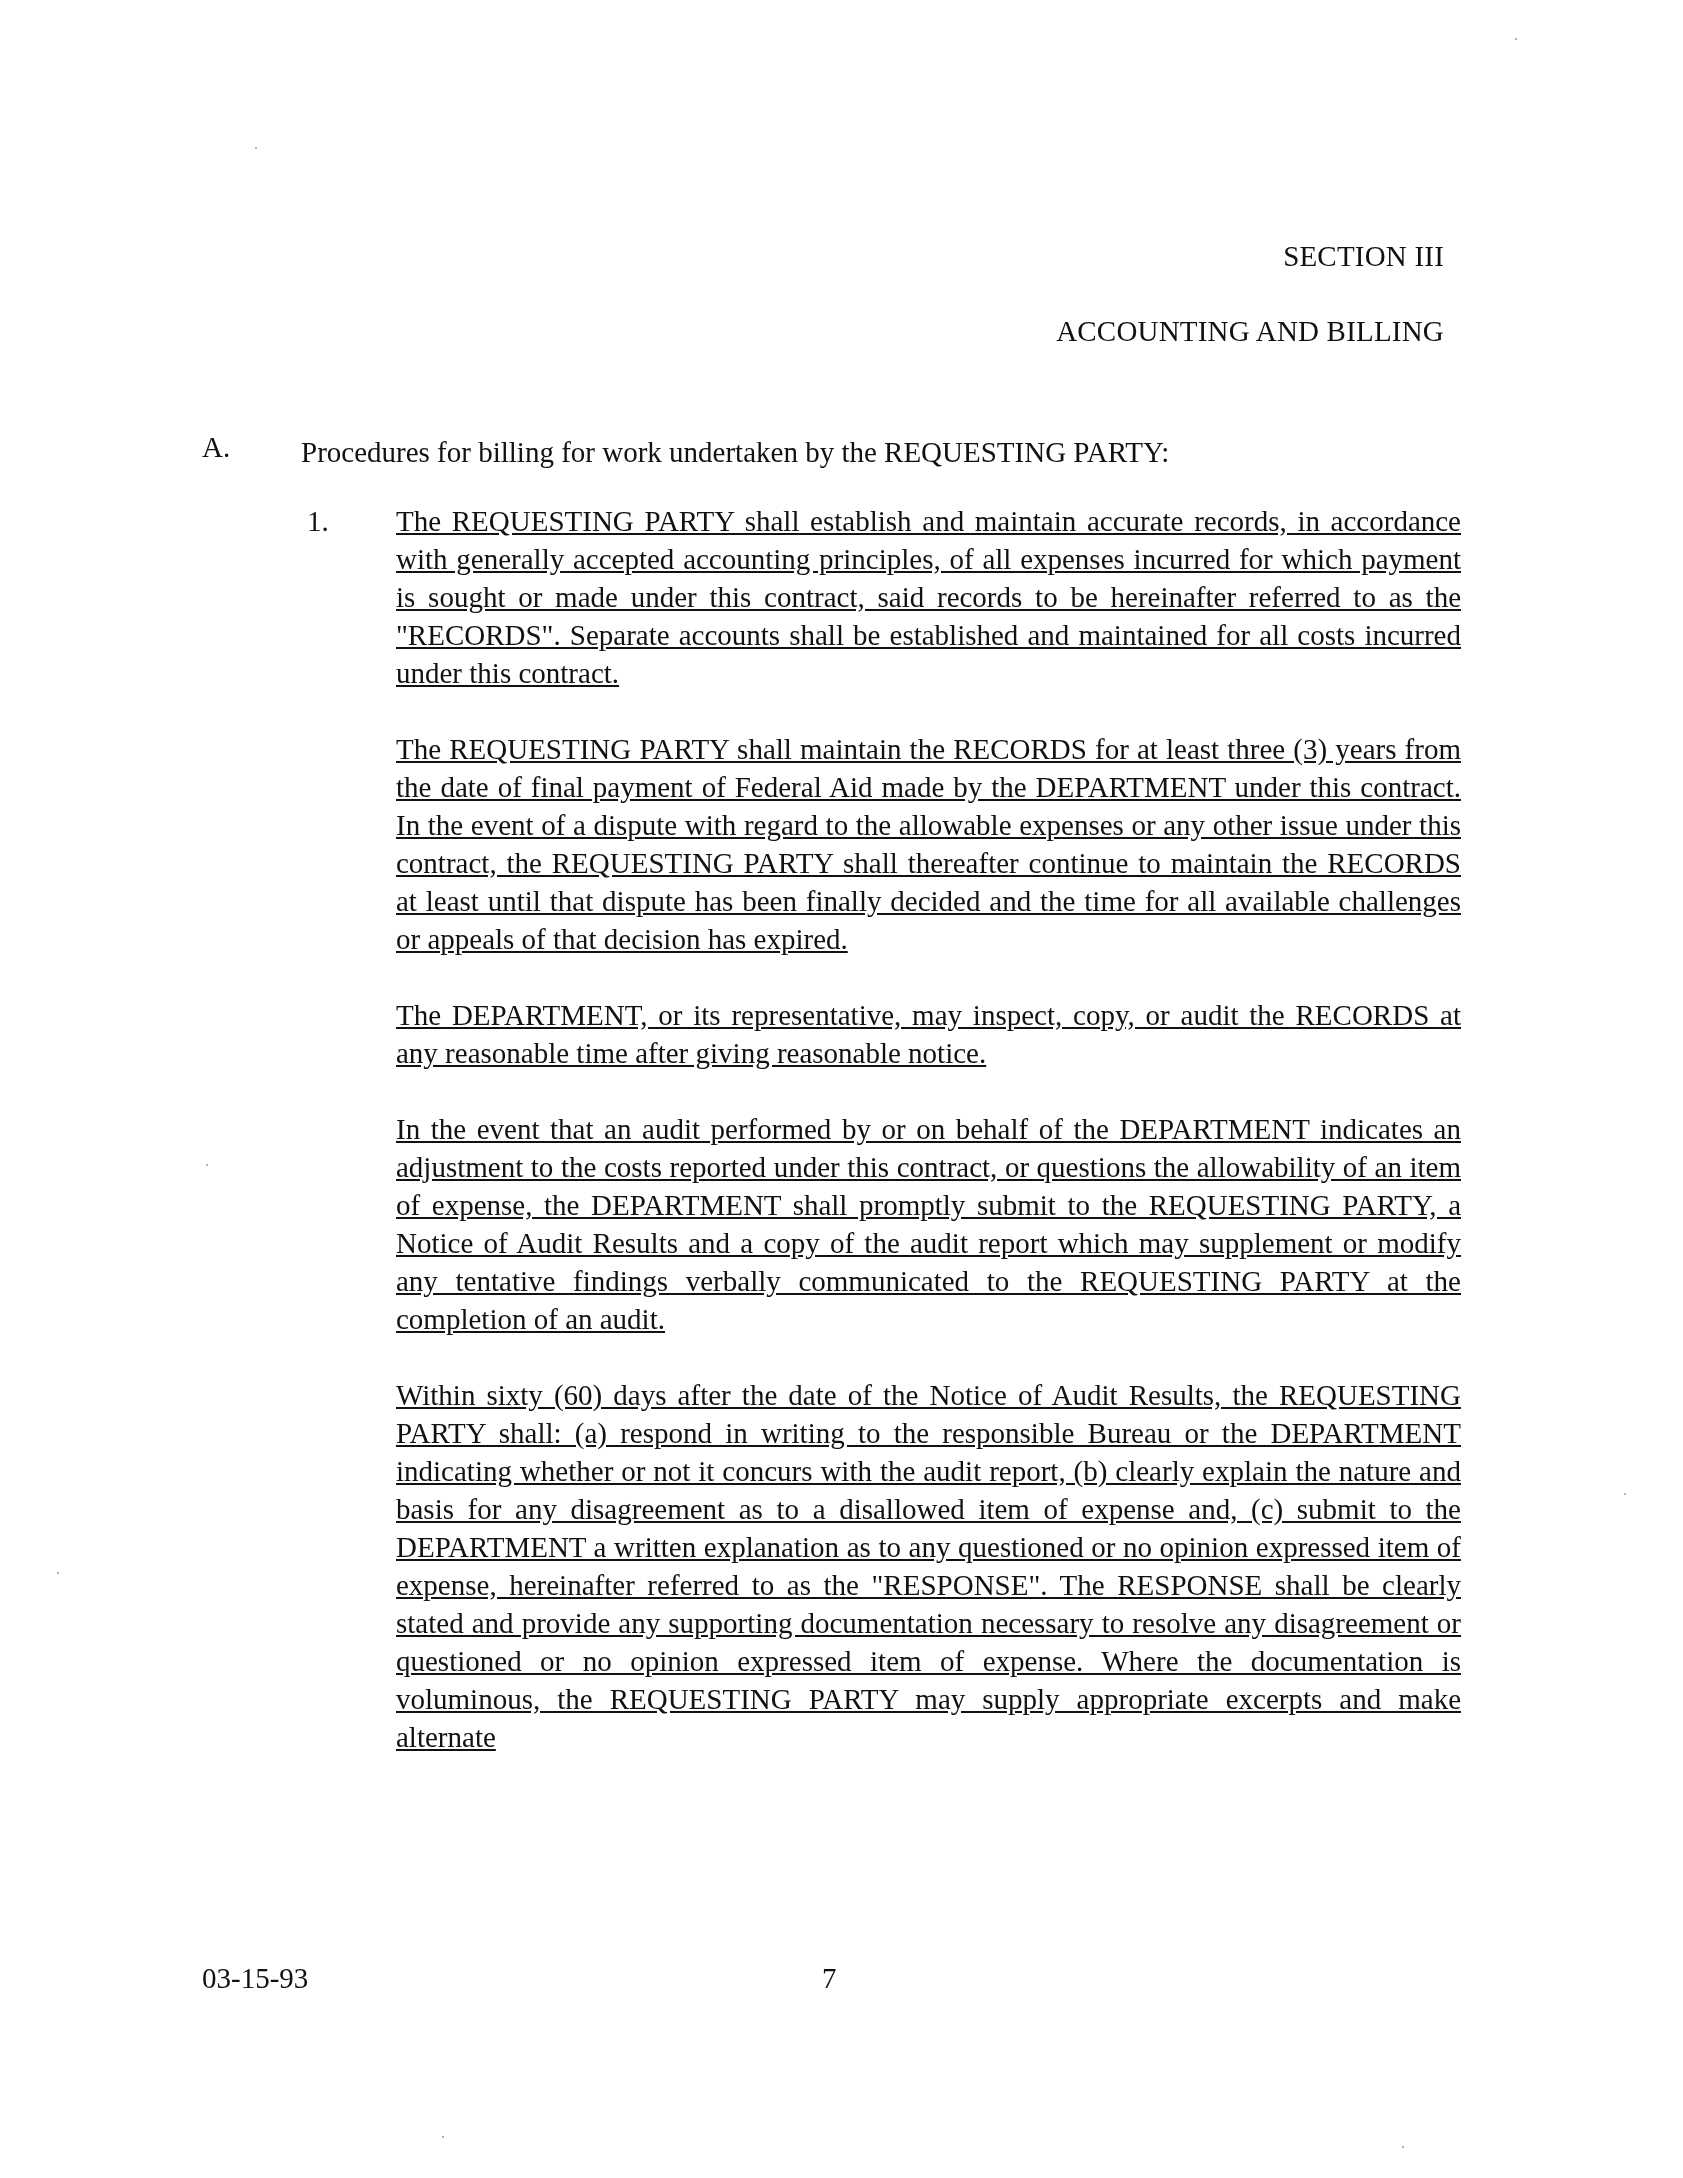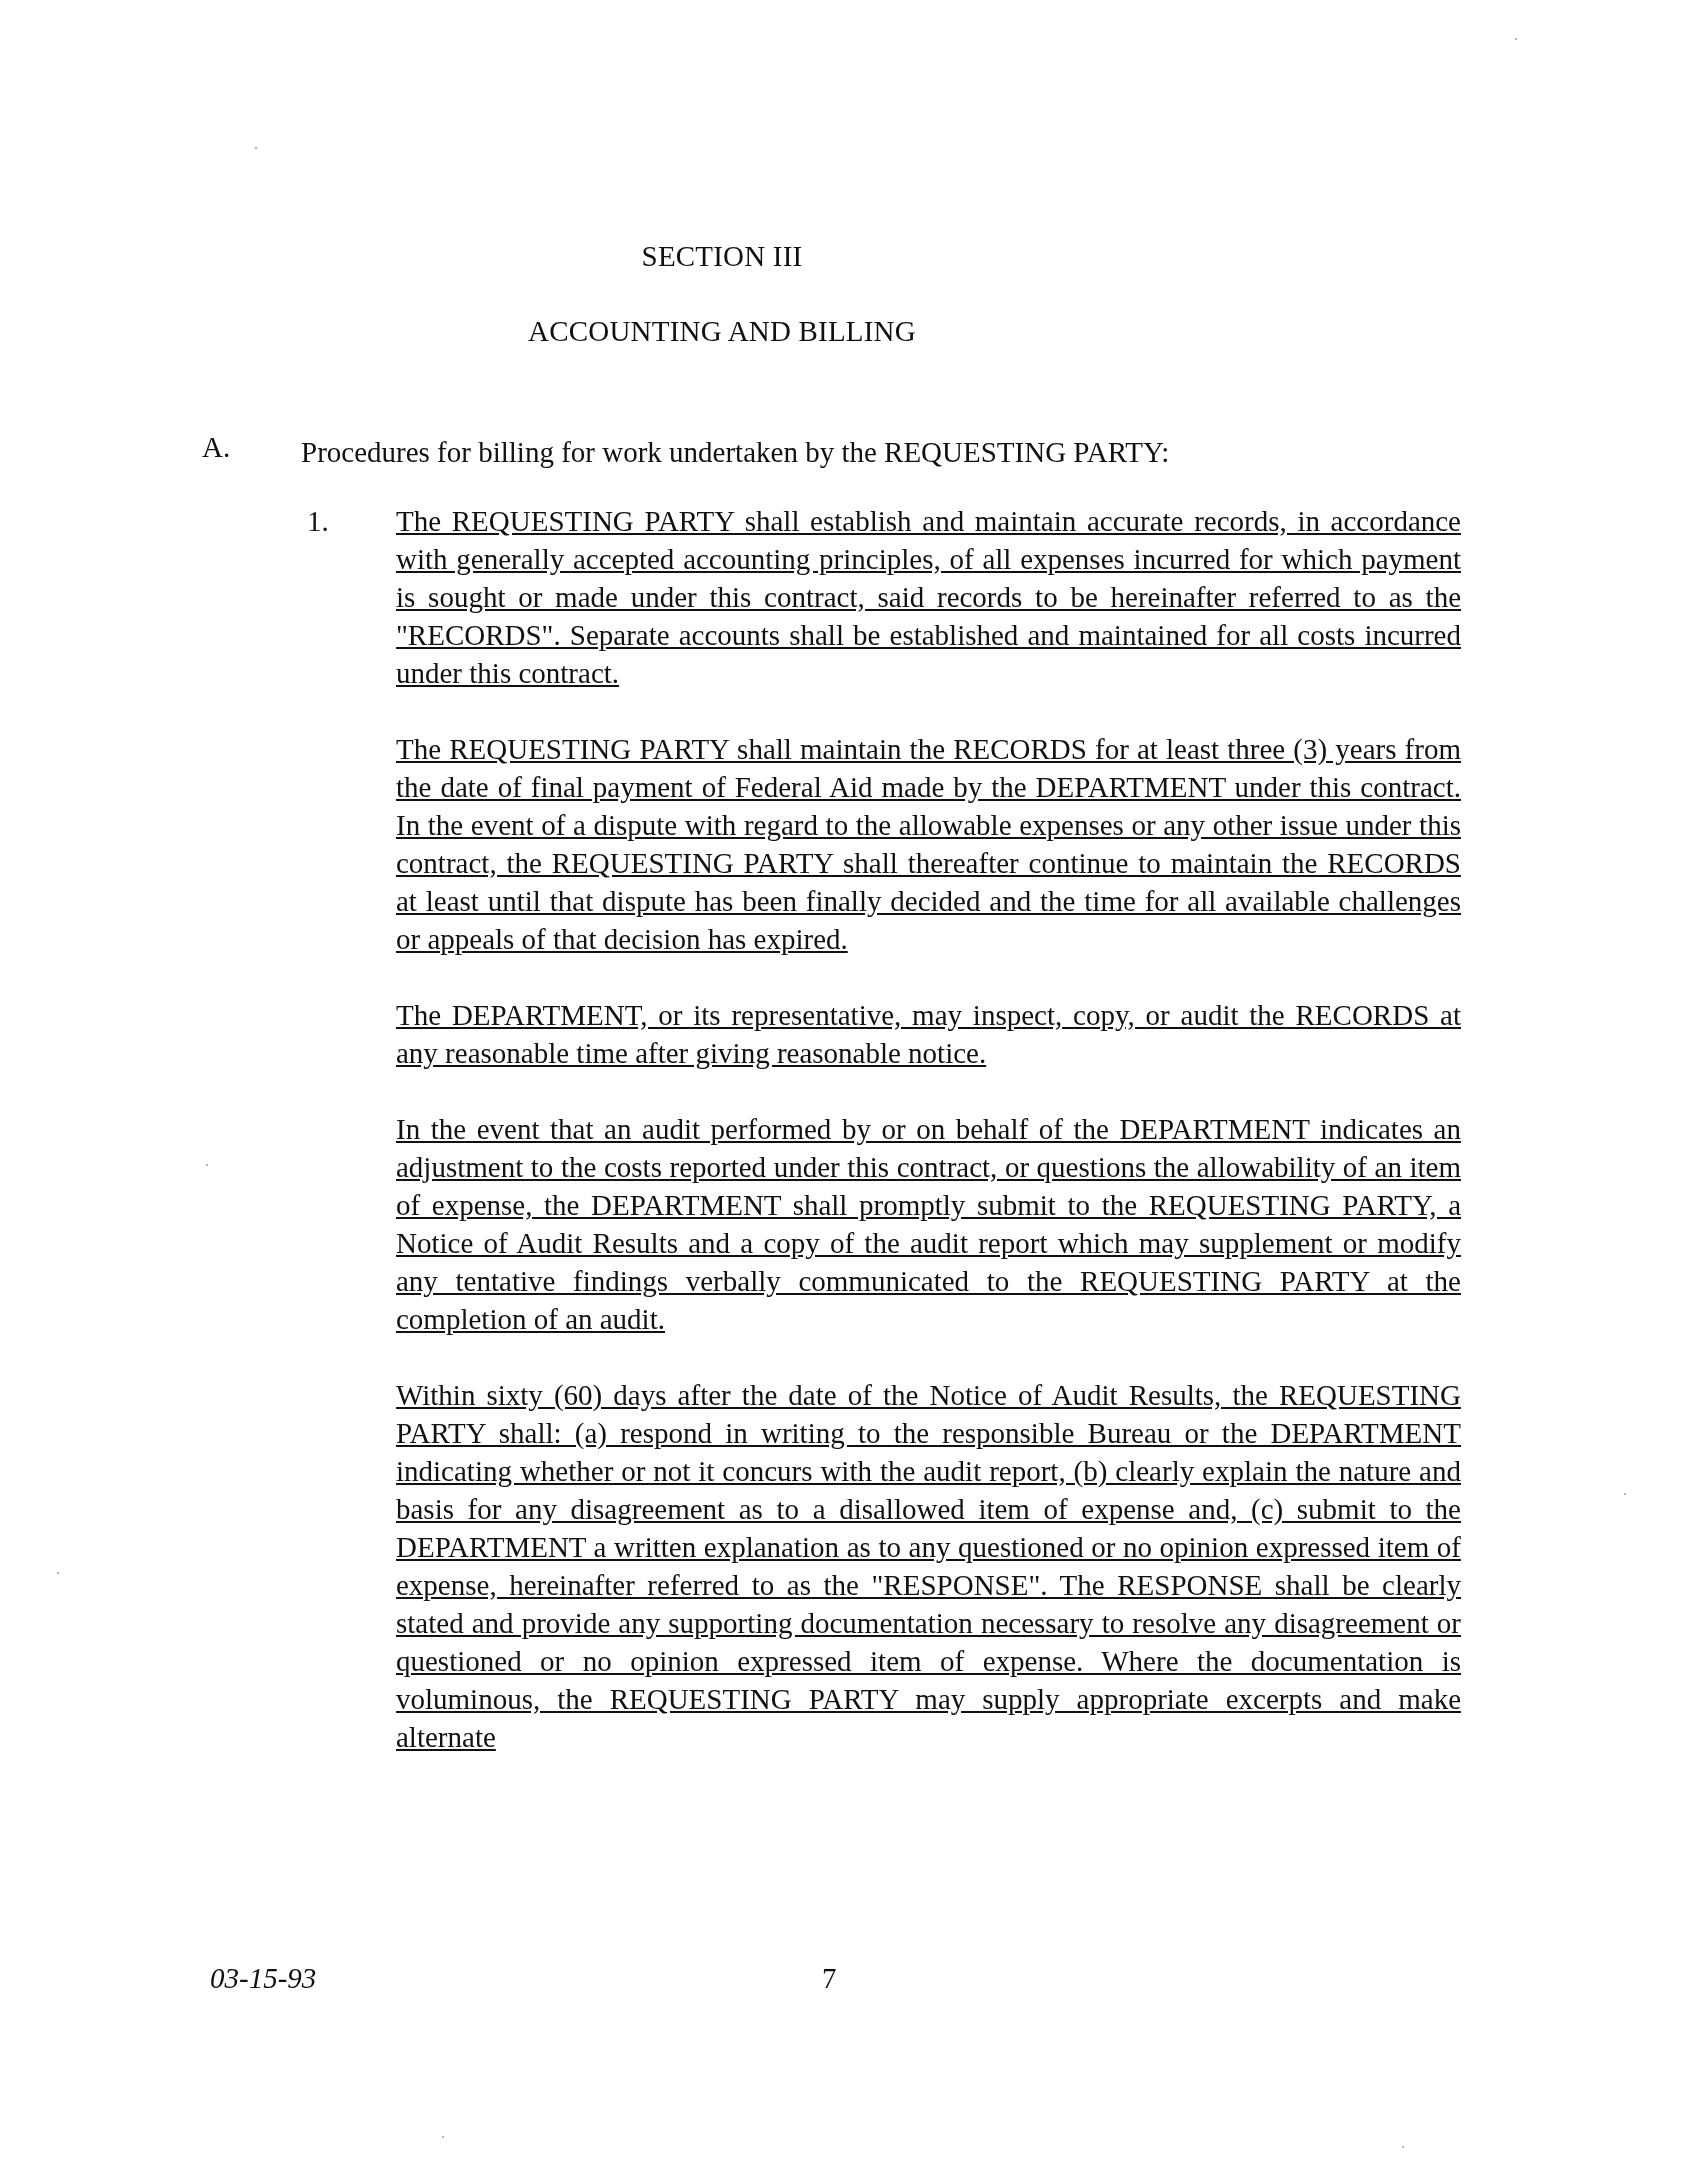--- a/index.html
+++ b/index.html
@@ -26,7 +26,7 @@
       position: absolute;
       left: 0;
       width: 1444px;
-      text-align: center;
+      text-align: right;
       font-size: 29px;
       letter-spacing: 0.2px;
     }

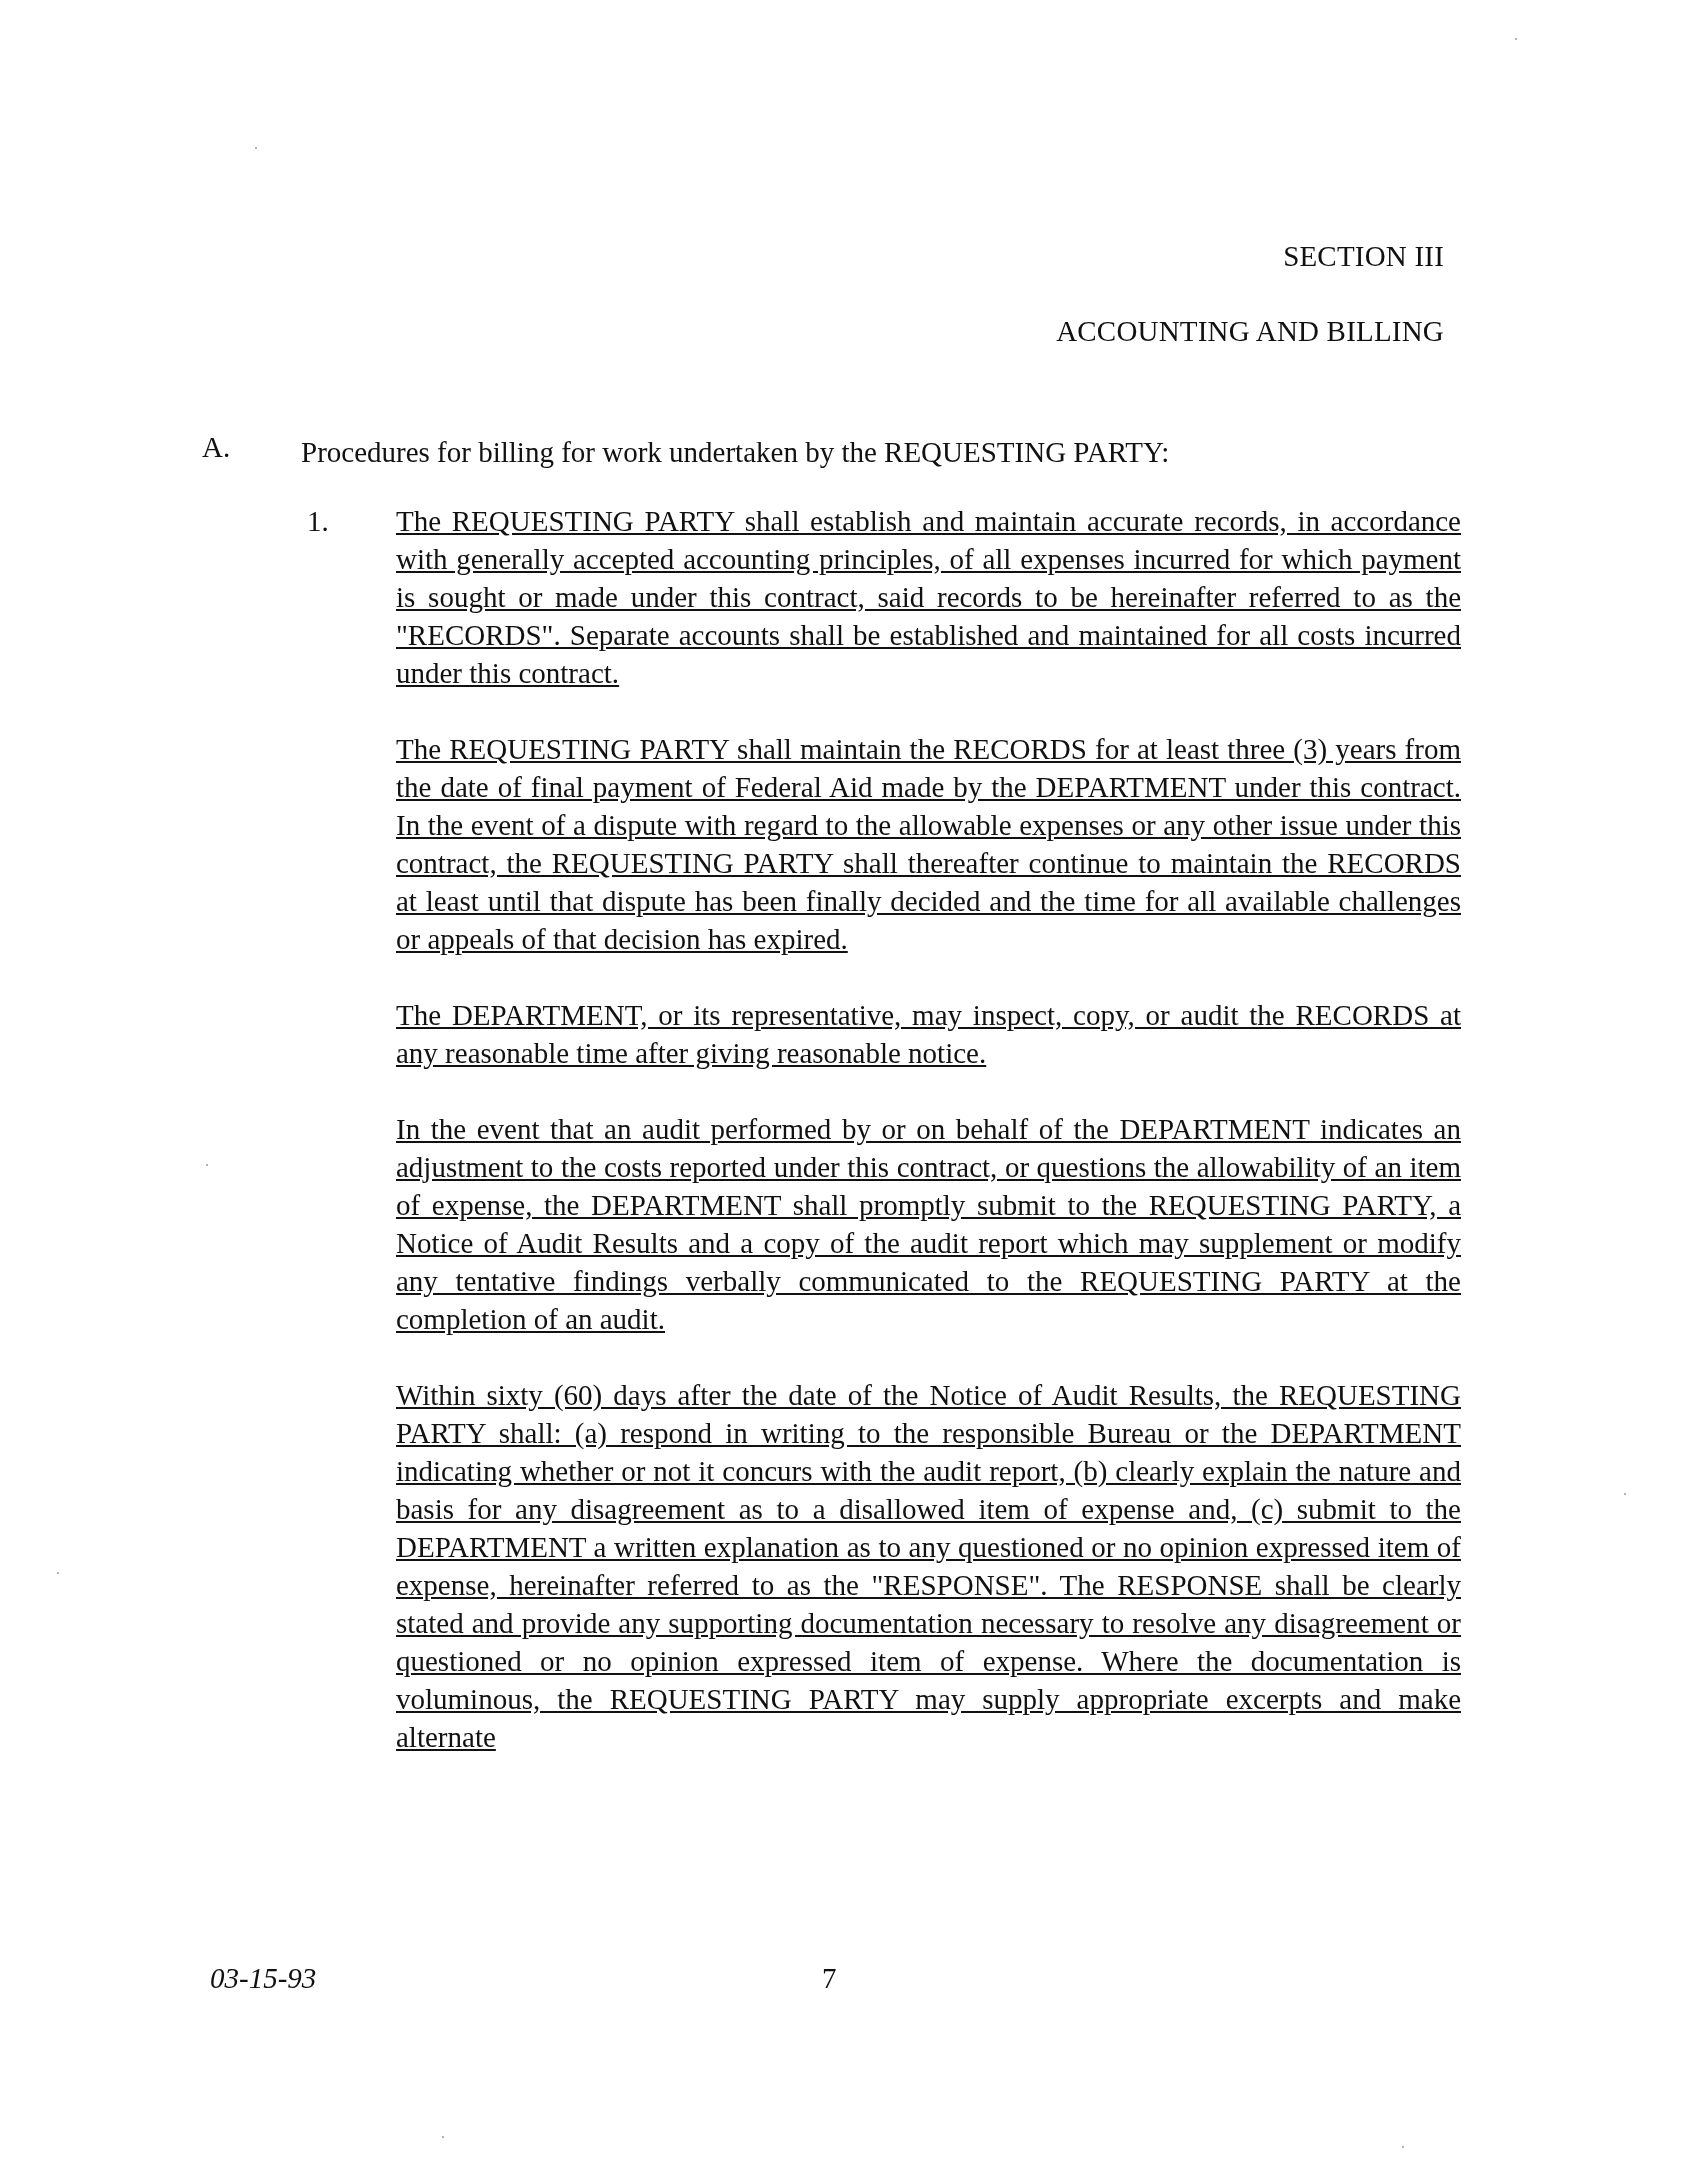--- a/index.html
+++ b/index.html
@@ -85,7 +85,7 @@
       top: 1962px;
       font-size: 29px;
     }
-    #footer-date { left: 210px; font-style: italic; }
+    #footer-date { left: 202px; }
     #footer-page { left: 822px; }
 
     .speck {

